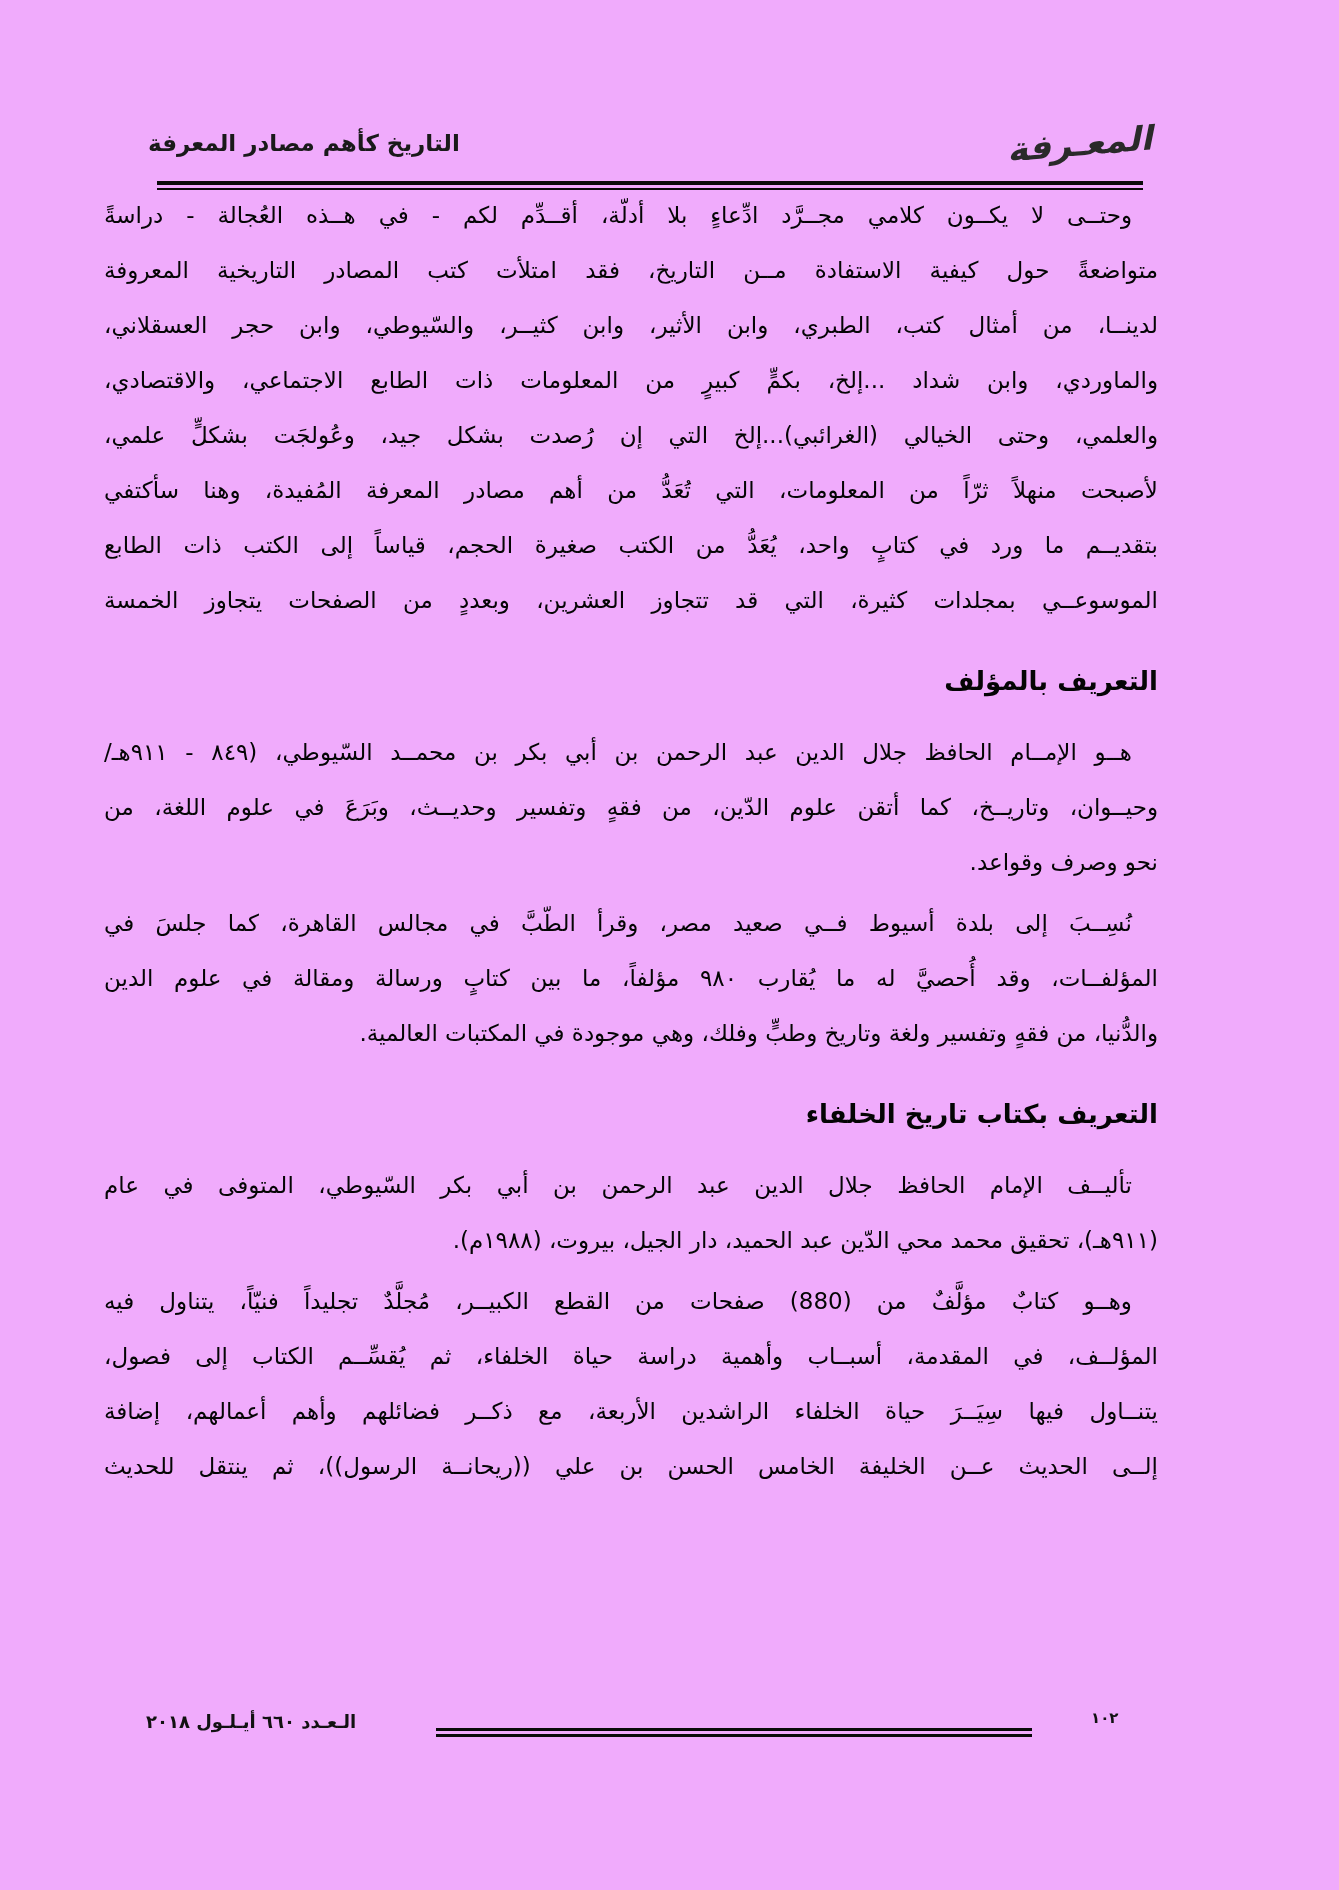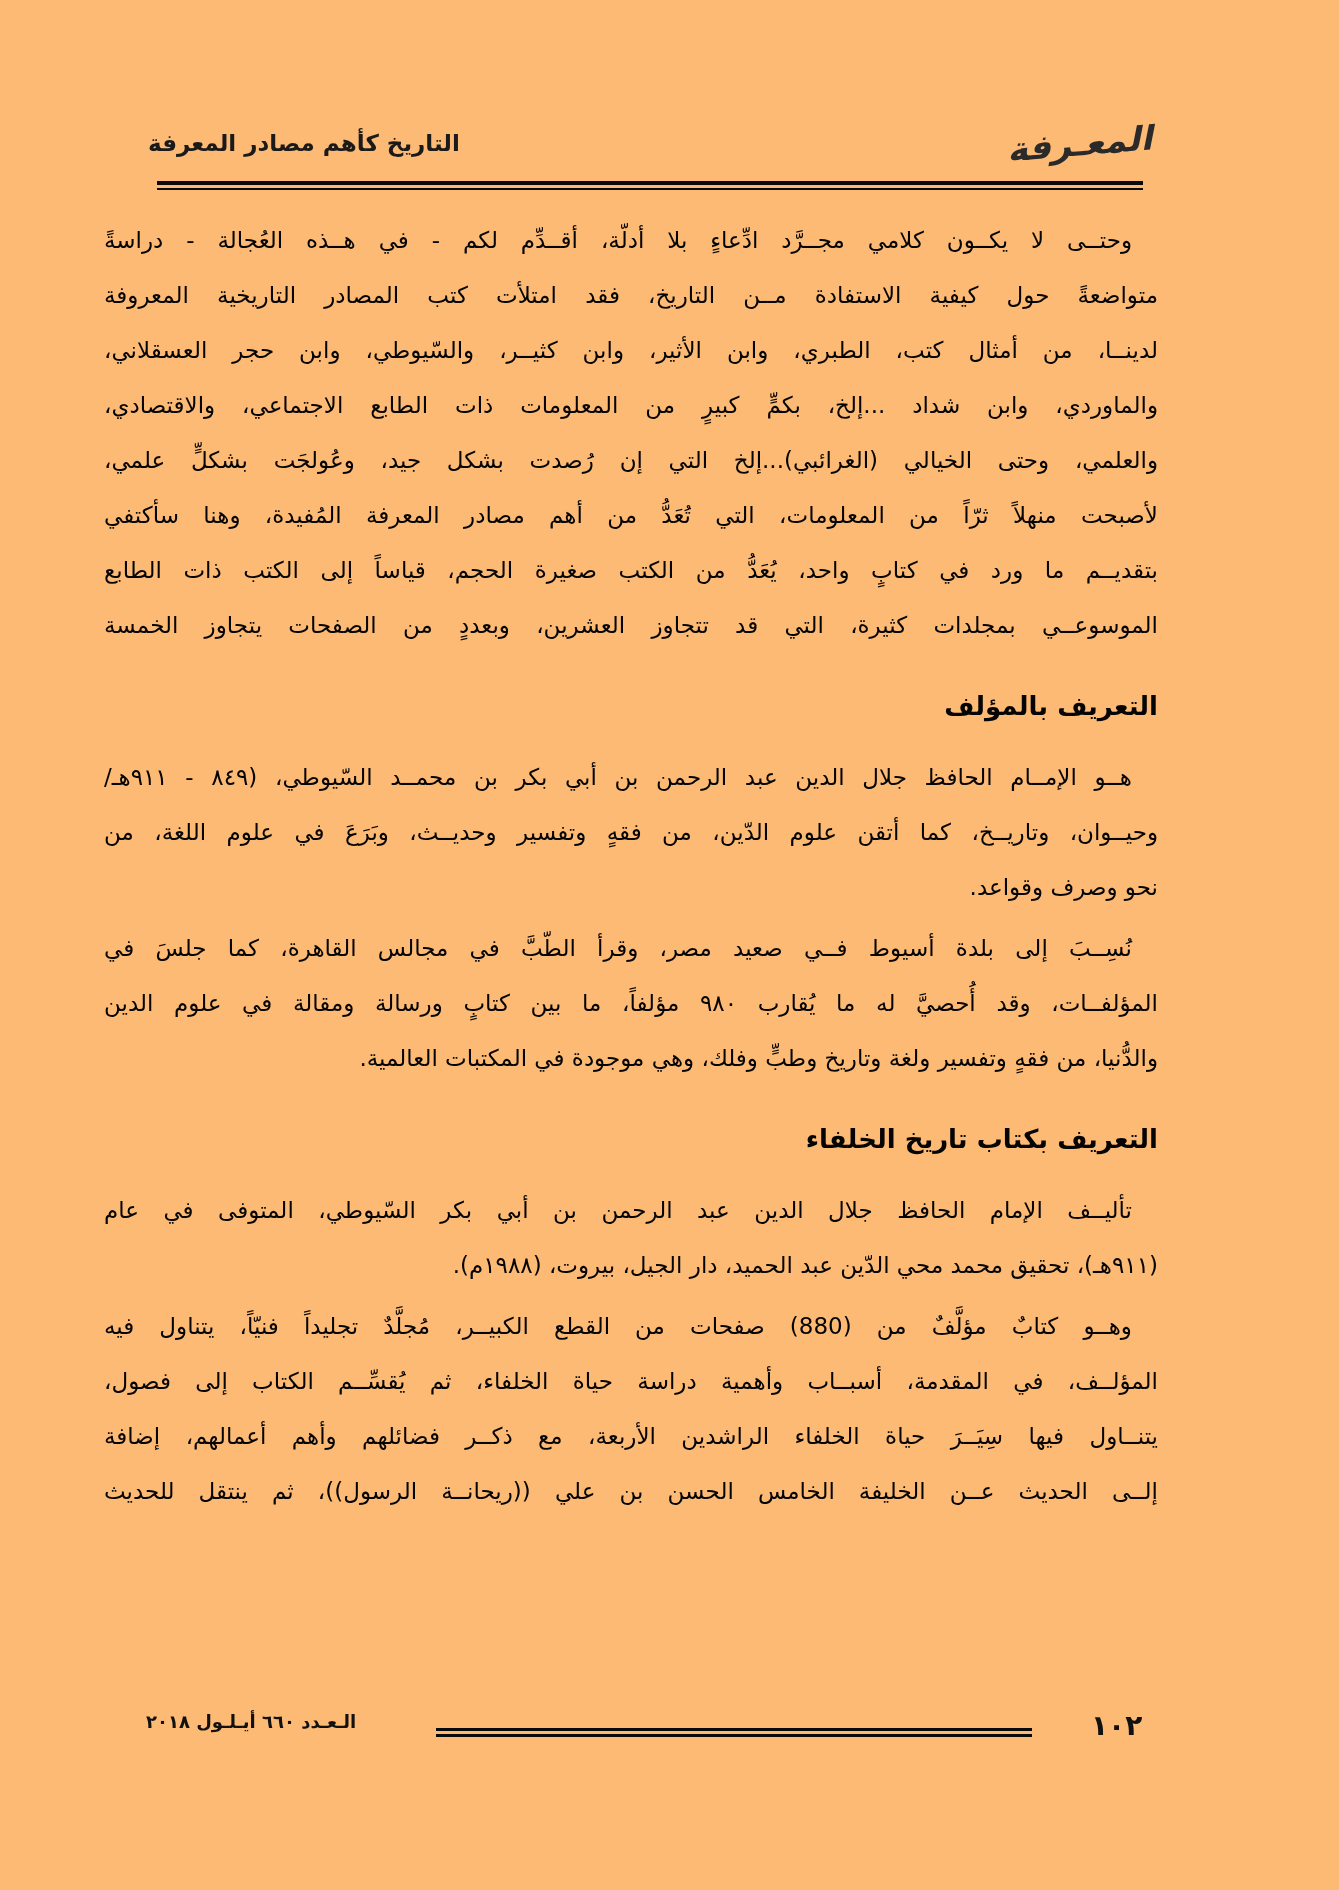--- a/index.html
+++ b/index.html
@@ -11,7 +11,7 @@
     position: relative;
     width: 1339px;
     height: 1890px;
-    background: #fdba74;
+    background: #f0abfc;
     font-family: "DejaVu Sans", sans-serif;
     color: #000;
     overflow: hidden;

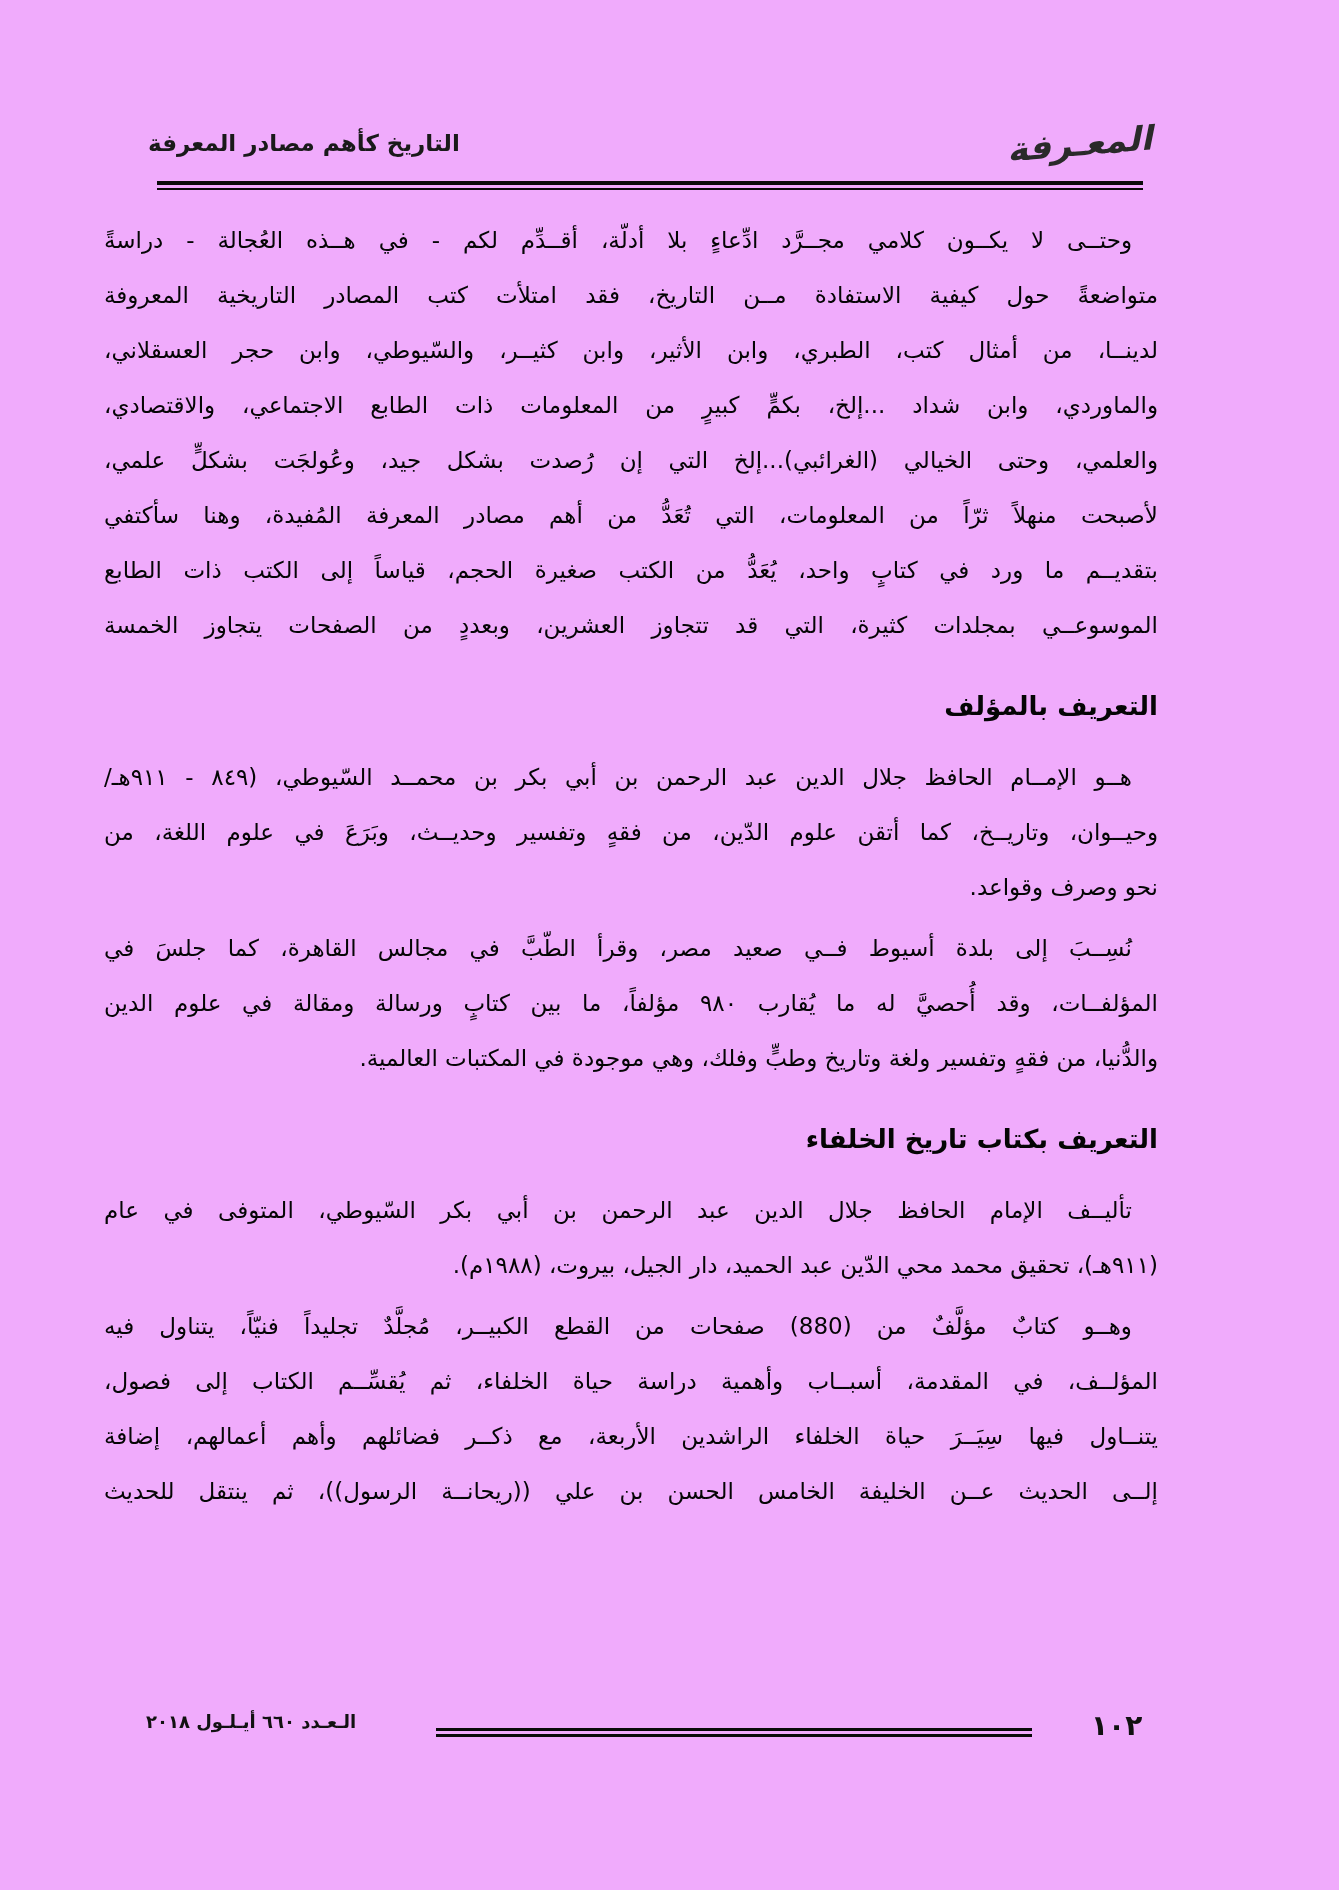--- a/index.html
+++ b/index.html
@@ -55,7 +55,7 @@
   
   .article {
     position: absolute;
-    top: 213px;
+    top: 188px;
     left: 104px;
     width: 1054px;
     direction: rtl;

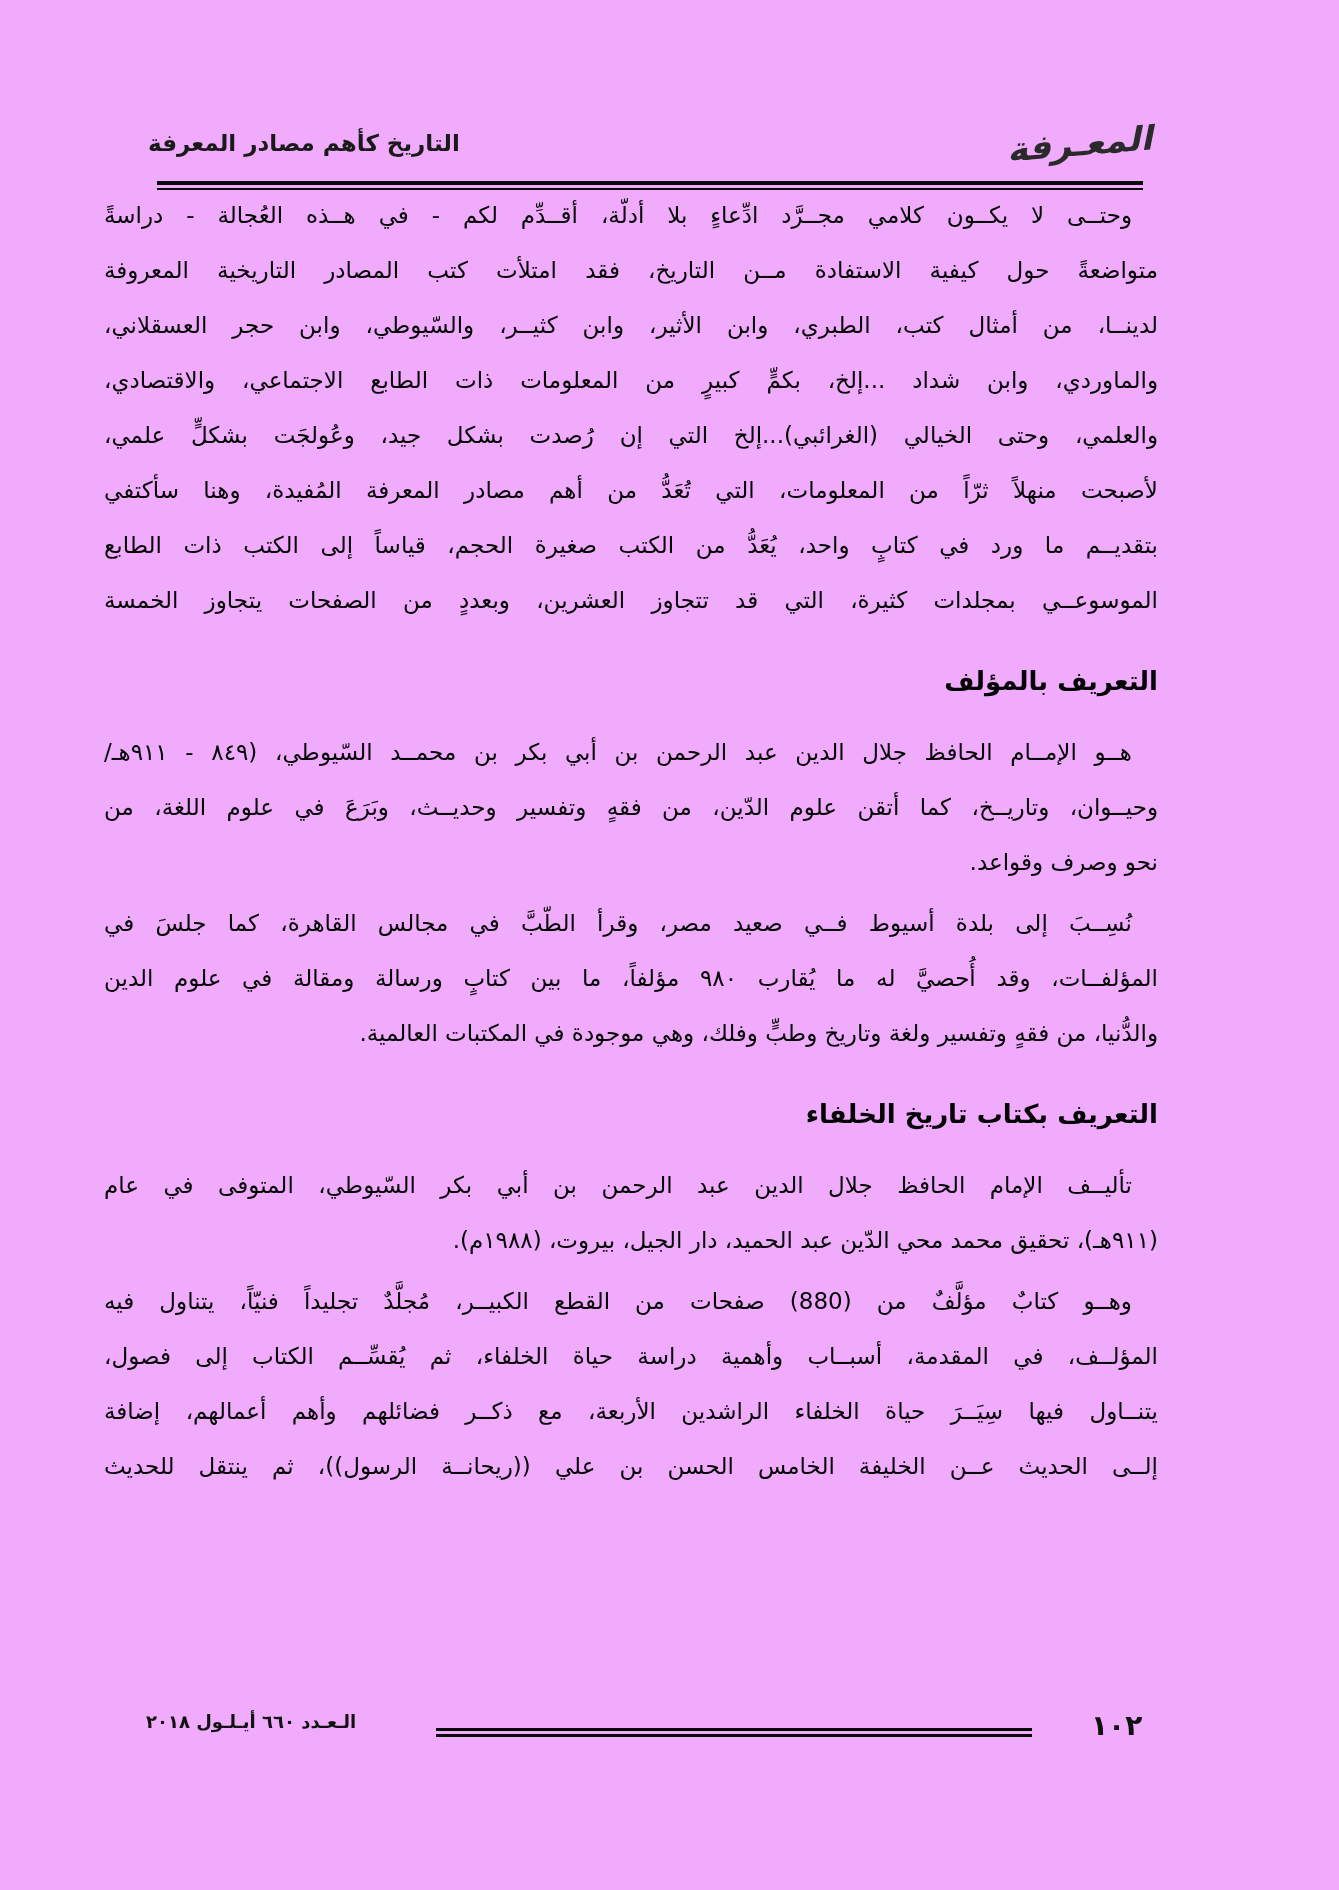--- a/index.html
+++ b/index.html
@@ -105,7 +105,7 @@
     position: absolute;
     top: 1709px;
     left: 1091px;
-    font-size: 28px;
+    font-size: 15px;
     font-weight: bold;
     direction: rtl;
     color: #111;

